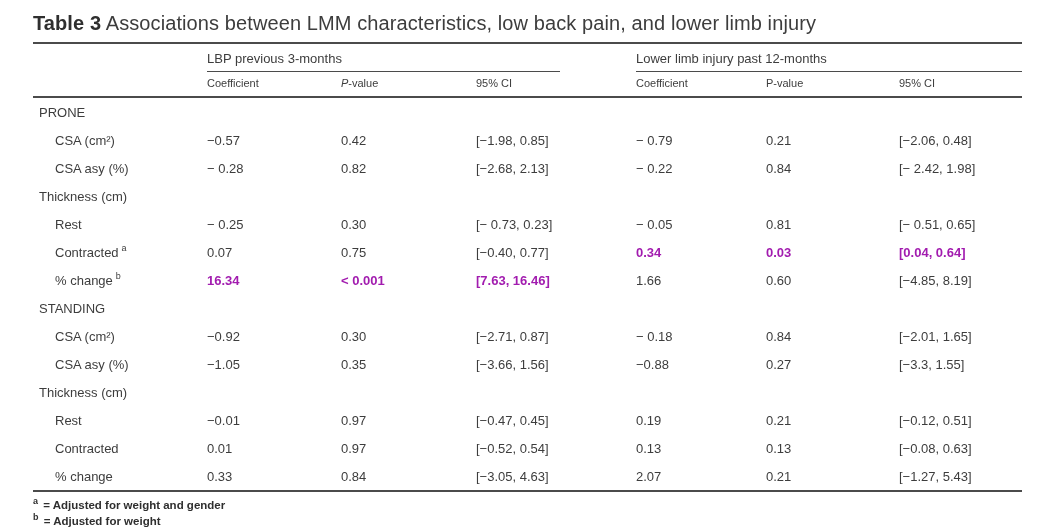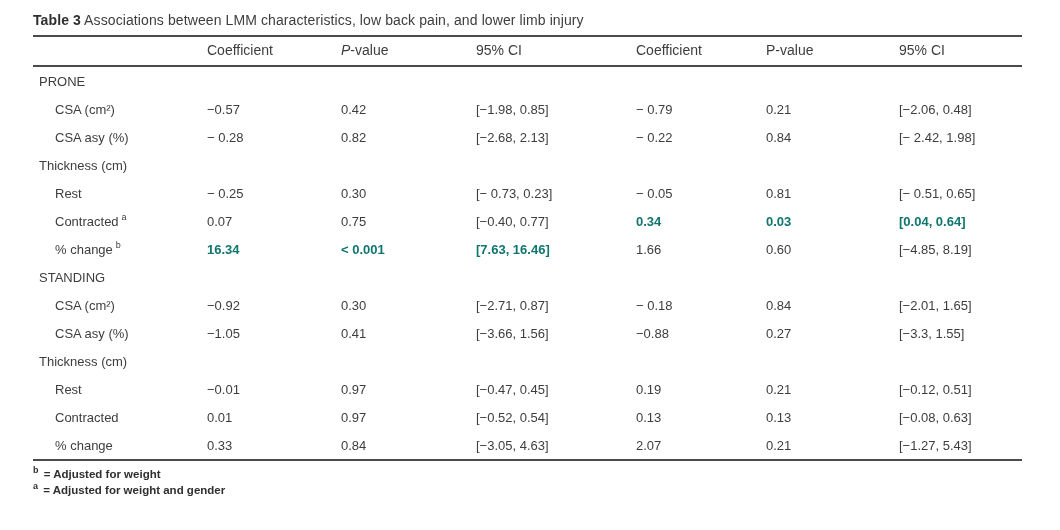--- a/index.html
+++ b/index.html
@@ -10,7 +10,7 @@
     font-family:"Liberation Sans","DejaVu Sans",sans-serif;
     color:#3d3d3d;
   }
-  .caption{font-size:14px;margin:2px 0 7px 0;letter-spacing:.1px;}
+  .caption{font-size:20px;margin:2px 0 7px 0;letter-spacing:.1px;}
   .caption .b{font-weight:700;color:#2f2f2f;}
   table.tbl{
     width:989px;border-collapse:collapse;table-layout:fixed;

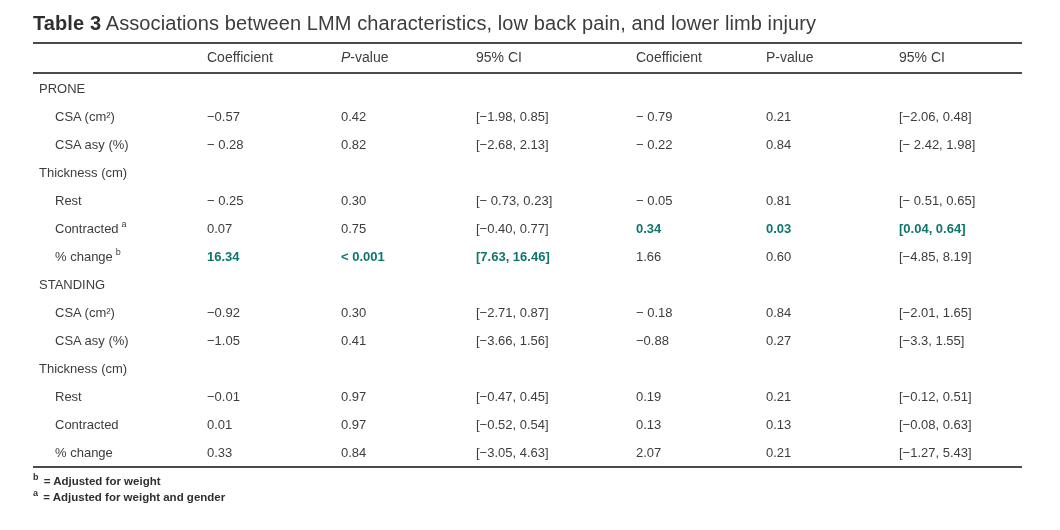--- a/index.html
+++ b/index.html
@@ -54,6 +54,15 @@
         <col style="width:123px">
     </colgroup>
     <thead>
+        <tr class="grp">
+          <th></th>
+          <th colspan="3">
+            <div class="grp-inner short">LBP previous 3-months</div>
+          </th>
+          <th colspan="3">
+            <div class="grp-inner">Lower limb injury past 12-months</div>
+          </th>
+        </tr>
         <tr class="colhdr">
           <th></th>
           <th>Coefficient</th>

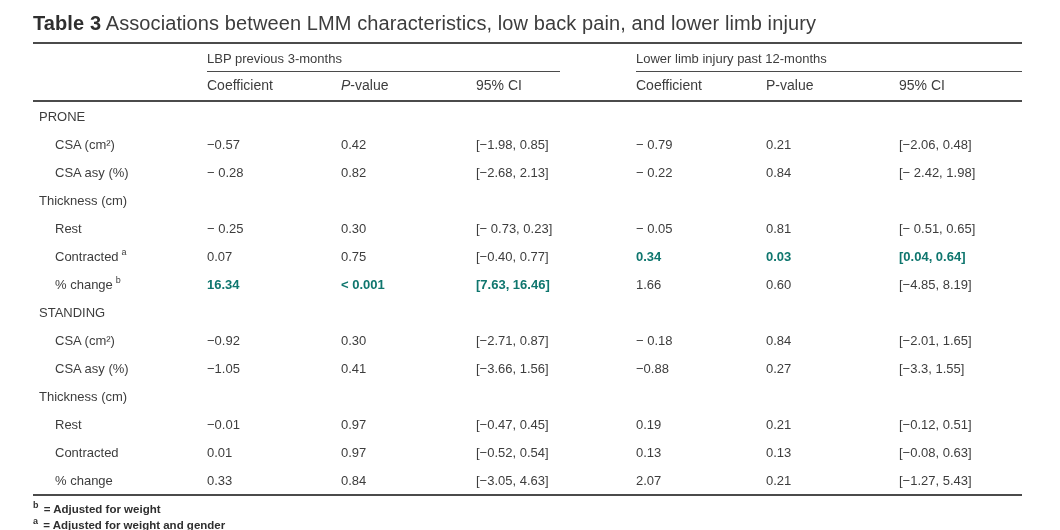--- a/index.html
+++ b/index.html
@@ -23,7 +23,7 @@
   .tbl .grp-inner{border-bottom:1.5px solid #4b4b4b;padding:0 0 5px 0;}
   .tbl .grp-inner.short{margin-right:76px;}
   
-  .tbl tr.colhdr th{padding:5px 0 7px 0;border-bottom:2px solid #4b4b4b;font-size:14px;}
+  .tbl tr.colhdr th{padding:5px 0 7px 0;border-bottom:2px solid #4b4b4b;font-size:11px;}
   
   .tbl tbody td{height:28px;}
   .tbl td.lbl{padding-left:6px;}

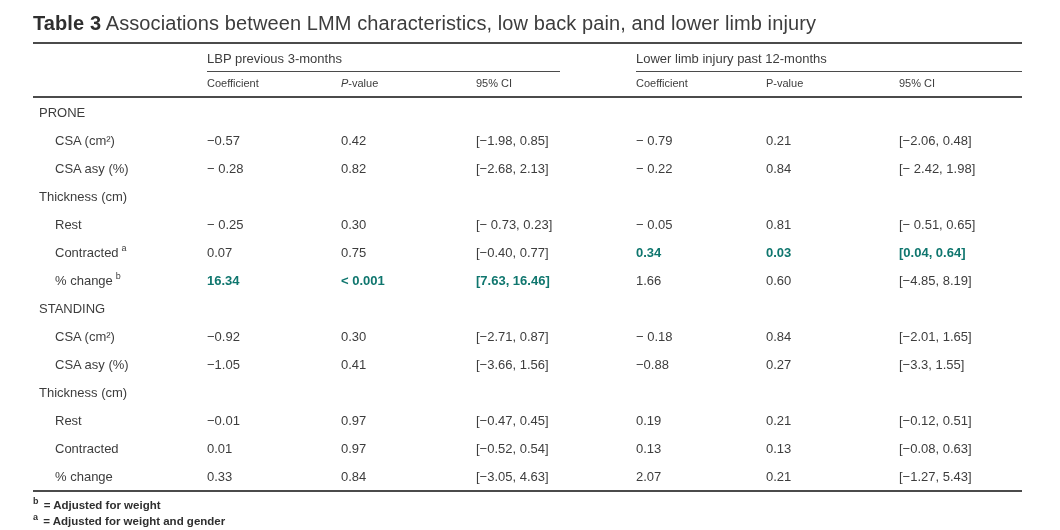--- a/index.html
+++ b/index.html
@@ -29,7 +29,7 @@
   .tbl td.lbl{padding-left:6px;}
   .tbl td.lbl.ind{padding-left:22px;}
   .tbl tr.last td{border-bottom:2px solid #4b4b4b;}
-  .tbl .bold{font-weight:700;color:#0f766e;}
+  .tbl .bold{font-weight:700;color:#a21caf;}
   sup.rsup{font-size:9px;vertical-align:super;line-height:0;margin-left:3px;}
   .footnotes{margin-top:5px;font-size:11.5px;font-weight:700;color:#2f2f2f;line-height:16px;}
   .footnotes sup{font-size:9px;vertical-align:super;line-height:0;margin-right:2px;}

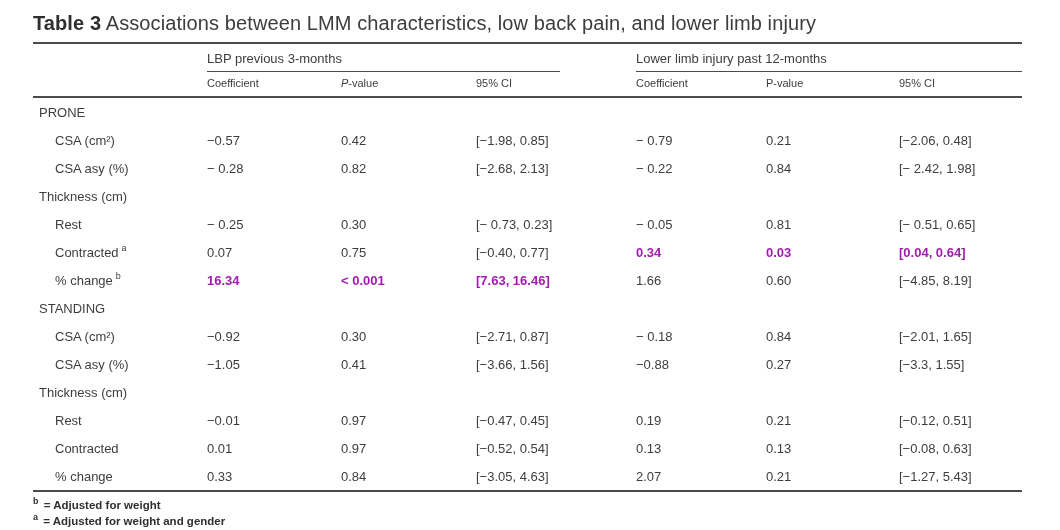--- a/index.html
+++ b/index.html
@@ -140,7 +140,7 @@
         <tr>
           <td class="lbl ind">CSA asy (%)</td>
           <td>−1.05</td>
-          <td>0.41</td>
+          <td>0.35</td>
           <td>[−3.66, 1.56]</td>
           <td>−0.88</td>
           <td>0.27</td>

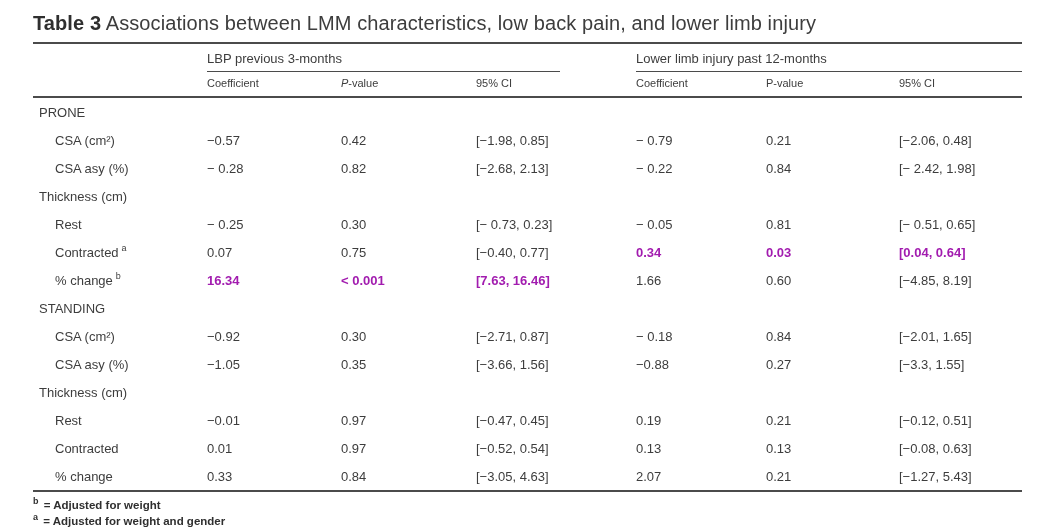--- a/index.html
+++ b/index.html
@@ -180,8 +180,8 @@
   </table>
 
   <div class="footnotes">
+      <div><sup>a</sup> = Adjusted for weight and gender</div>
       <div><sup>b</sup> = Adjusted for weight</div>
-      <div><sup>a</sup> = Adjusted for weight and gender</div>
     </div>
 </div>
 

